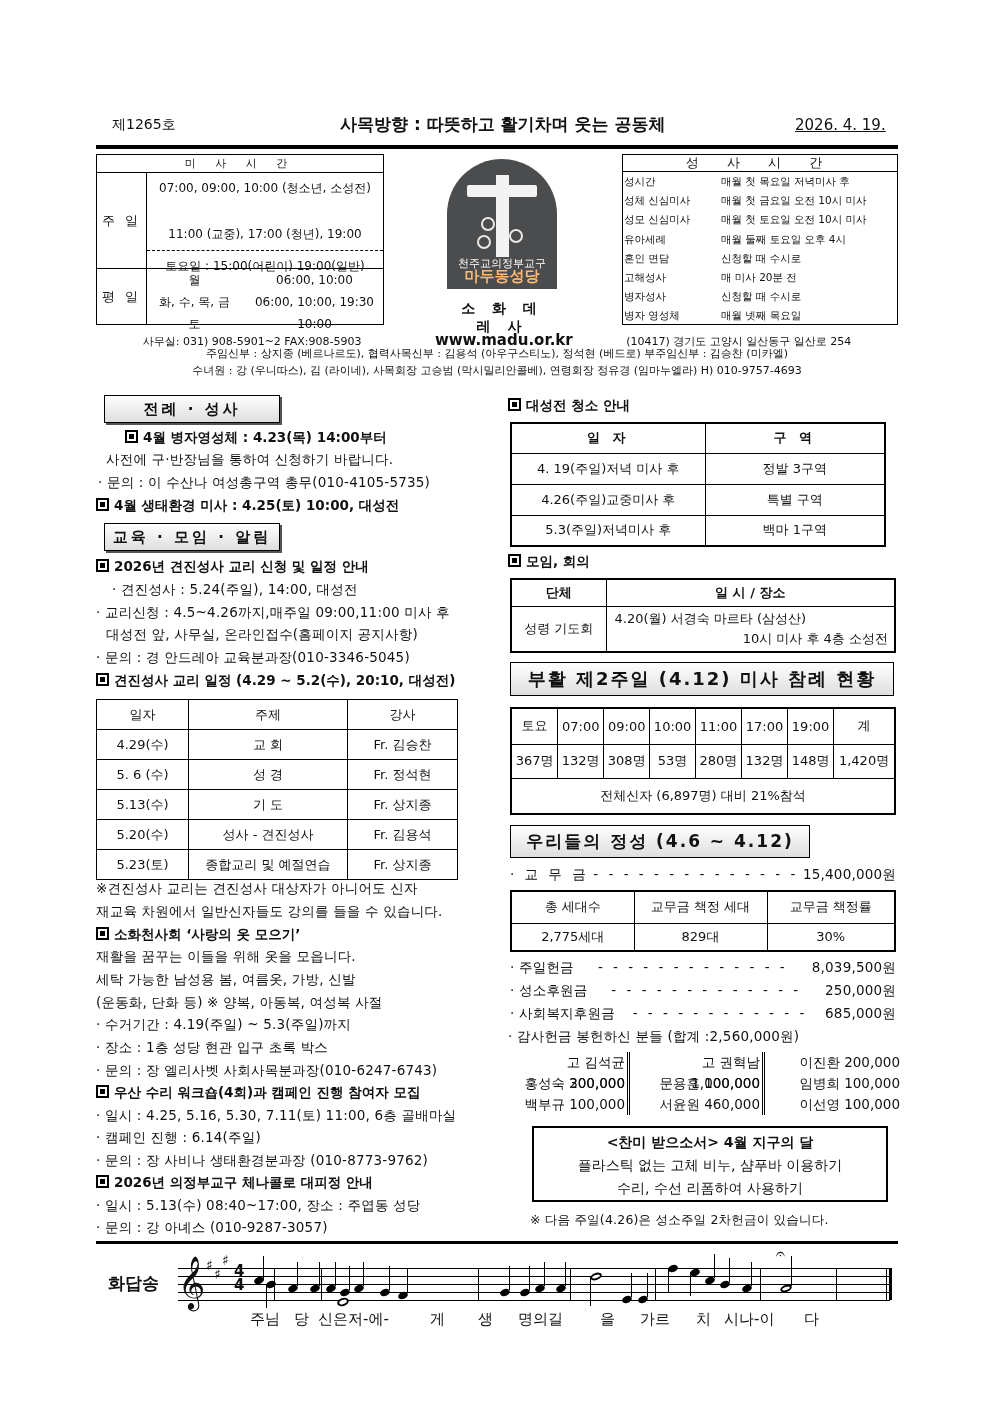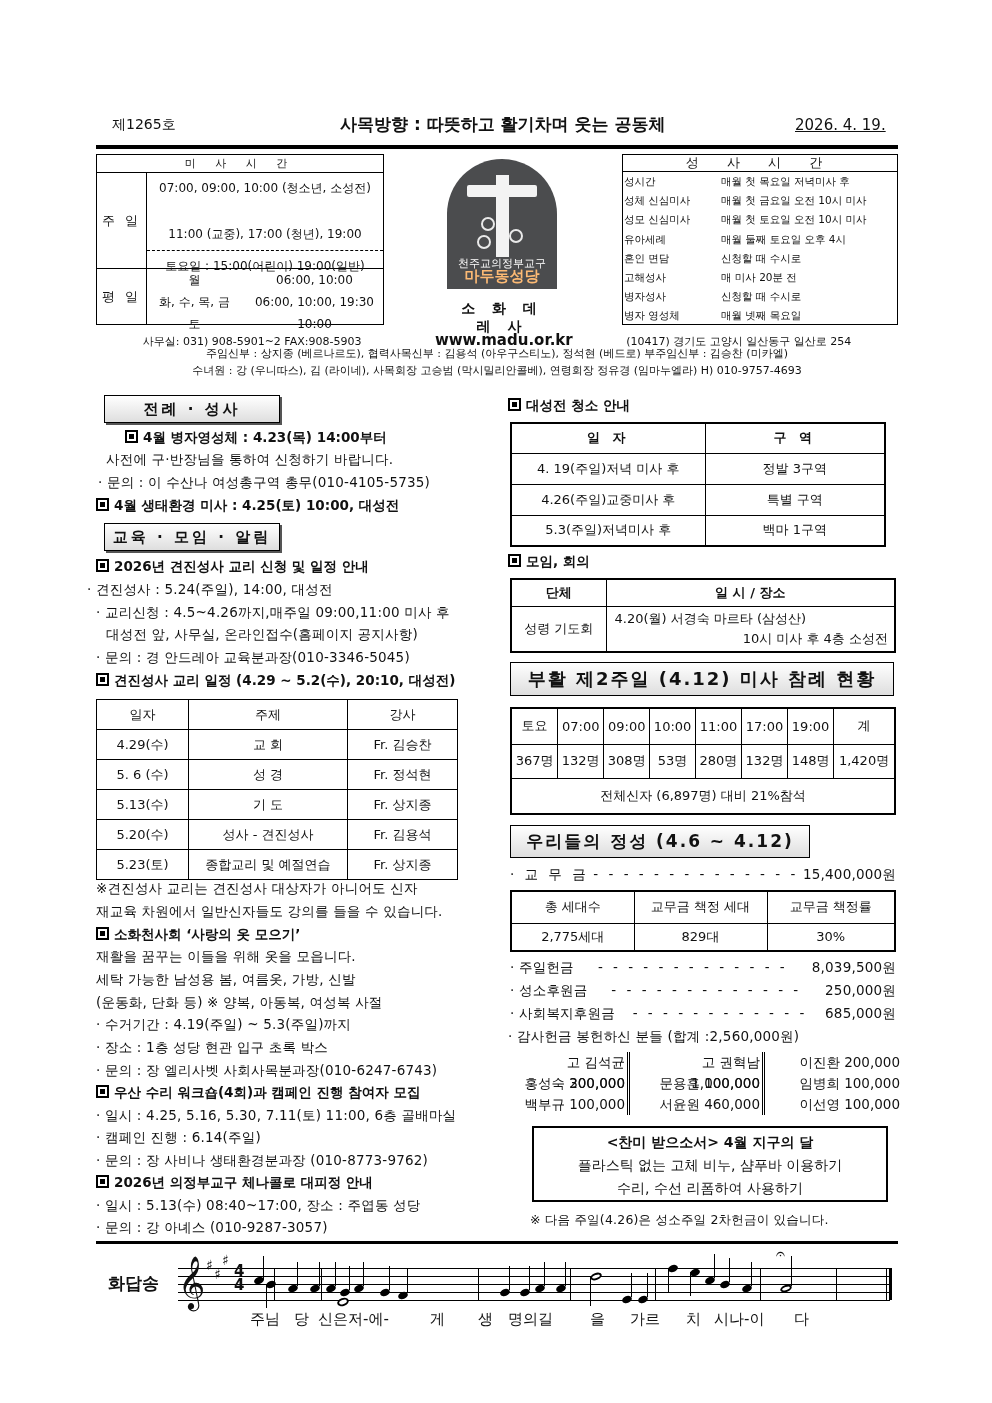--- a/index.html
+++ b/index.html
@@ -169,7 +169,7 @@
 
 <div class="abs shdr" style="left:104px;top:523px;width:176px;height:28px;line-height:26px;font-size:15px;">교육 · 모임 · 알림</div>
 <div class="abs bul" style="left:96px;top:558px;"><span class="sq"></span><span>2026년 견진성사 교리 신청 및 일정 안내</span></div>
-<div class="abs txt" style="left:87px;top:581px;">· 견진성사 : 5.24(주일), 14:00, 대성전</div>
+<div class="abs txt" style="left:112px;top:581px;">· 견진성사 : 5.24(주일), 14:00, 대성전</div>
 <div class="abs txt" style="left:96px;top:604px;">· 교리신청 : 4.5~4.26까지,매주일 09:00,11:00 미사 후</div>
 <div class="abs txt" style="left:106px;top:626px;">  대성전 앞, 사무실, 온라인접수(홈페이지 공지사항)</div>
 <div class="abs txt" style="left:96px;top:649px;">· 문의 : 경 안드레아 교육분과장(010-3346-5045)</div>

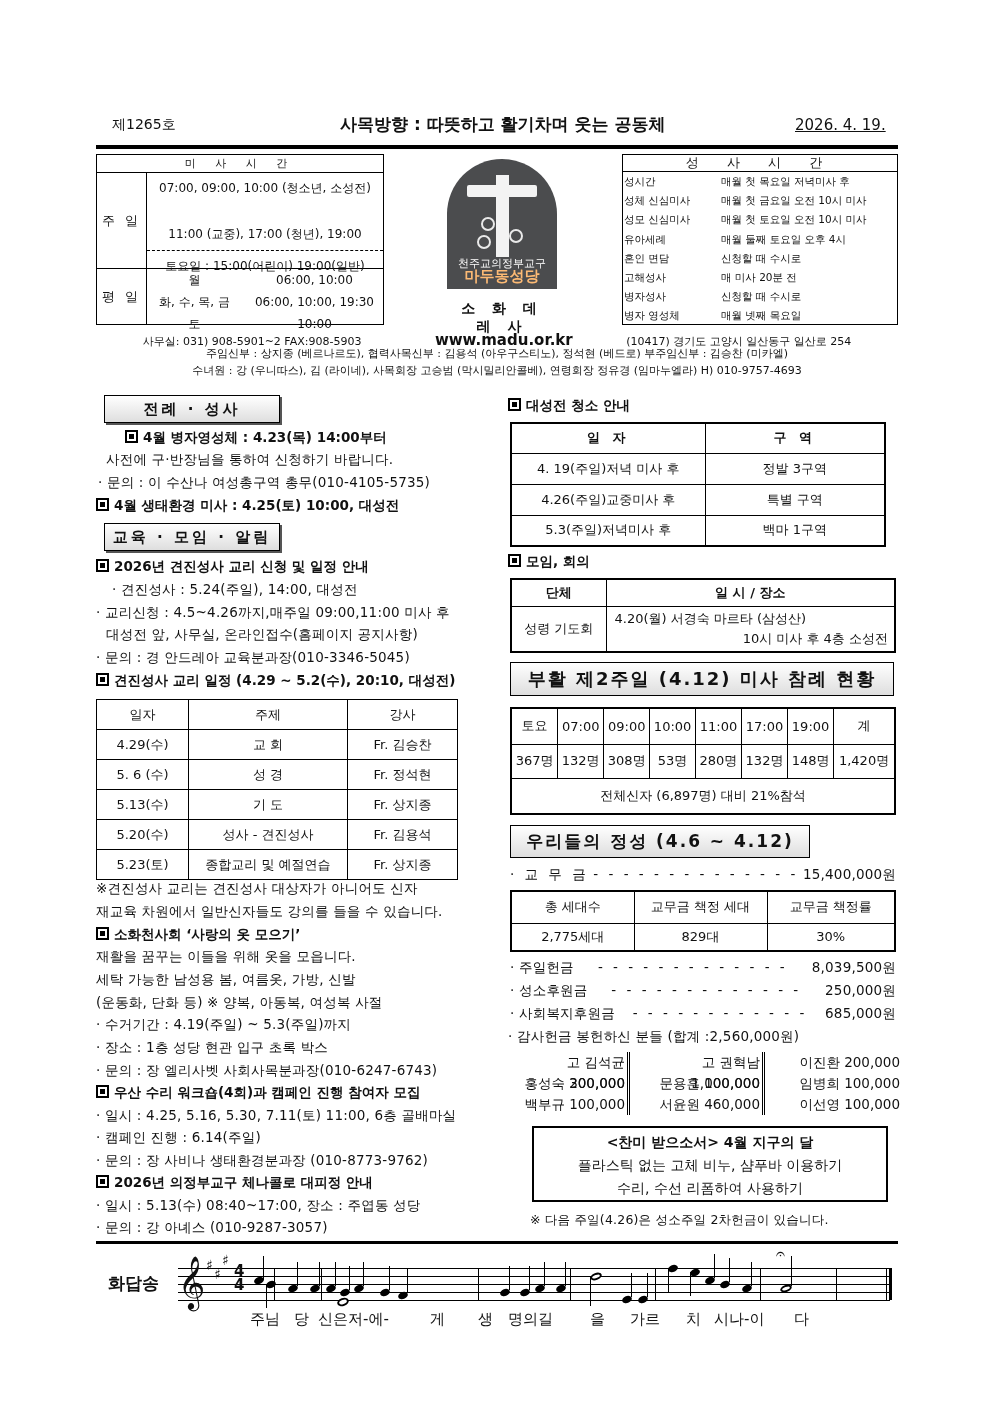--- a/index.html
+++ b/index.html
@@ -438,7 +438,7 @@
   <span style="width:112px;">신은저-에-</span>
   <span style="width:48px;">게</span>
   <span style="width:30px;">생</span>
-  <span style="width:82px;">명의길</span>
+  <span style="width:82px;margin-left:10px;">명의길</span>
   <span style="width:40px;">을</span>
   <span style="width:56px;">가르</span>
   <span style="width:28px;">치</span>

